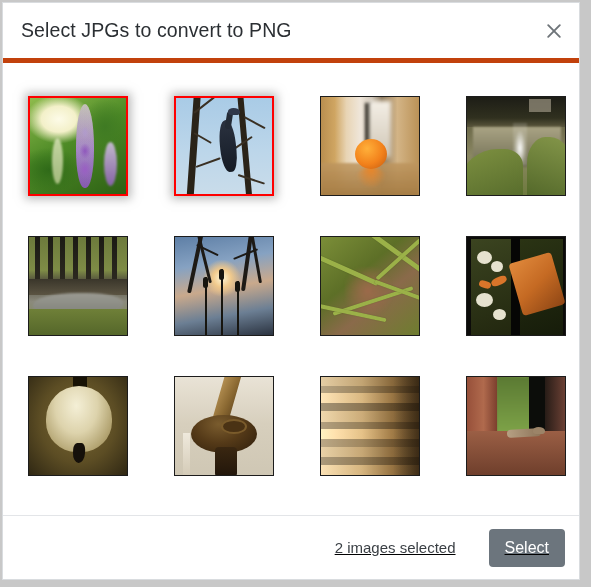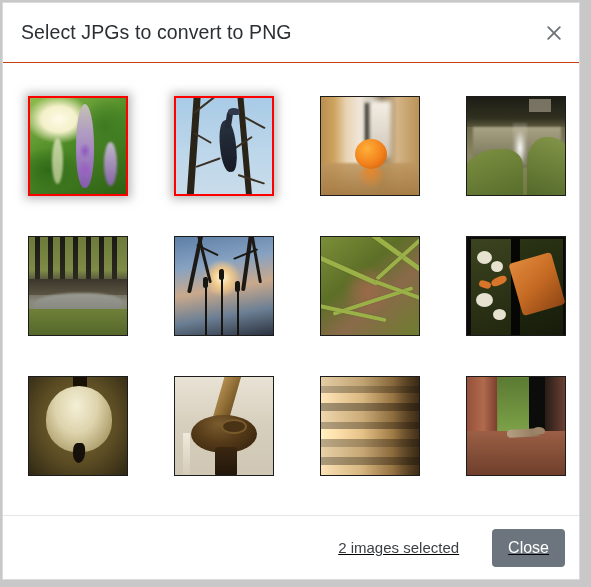--- a/index.html
+++ b/index.html
@@ -39,7 +39,7 @@
     position: relative;
     height: 60px;
     flex: 0 0 60px;
-    border-bottom: 1px solid #c2410c;
+    border-bottom: 5px solid #c2410c;
     box-sizing: border-box;
     display: flex;
     align-items: center;

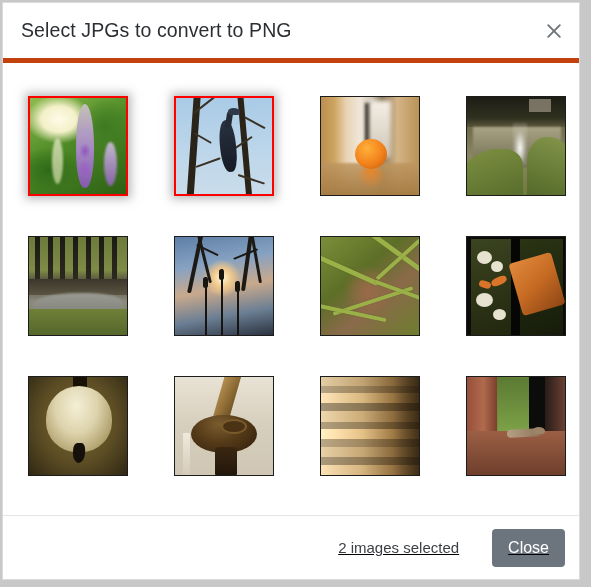--- a/index.html
+++ b/index.html
@@ -617,7 +617,7 @@
       <span class="selected-count">2 images selected</span>
 
 
-      <button class="btn btn-close">Close</button>
+      <button class="btn btn-close">Select</button>
     </div>
 
   </div>

